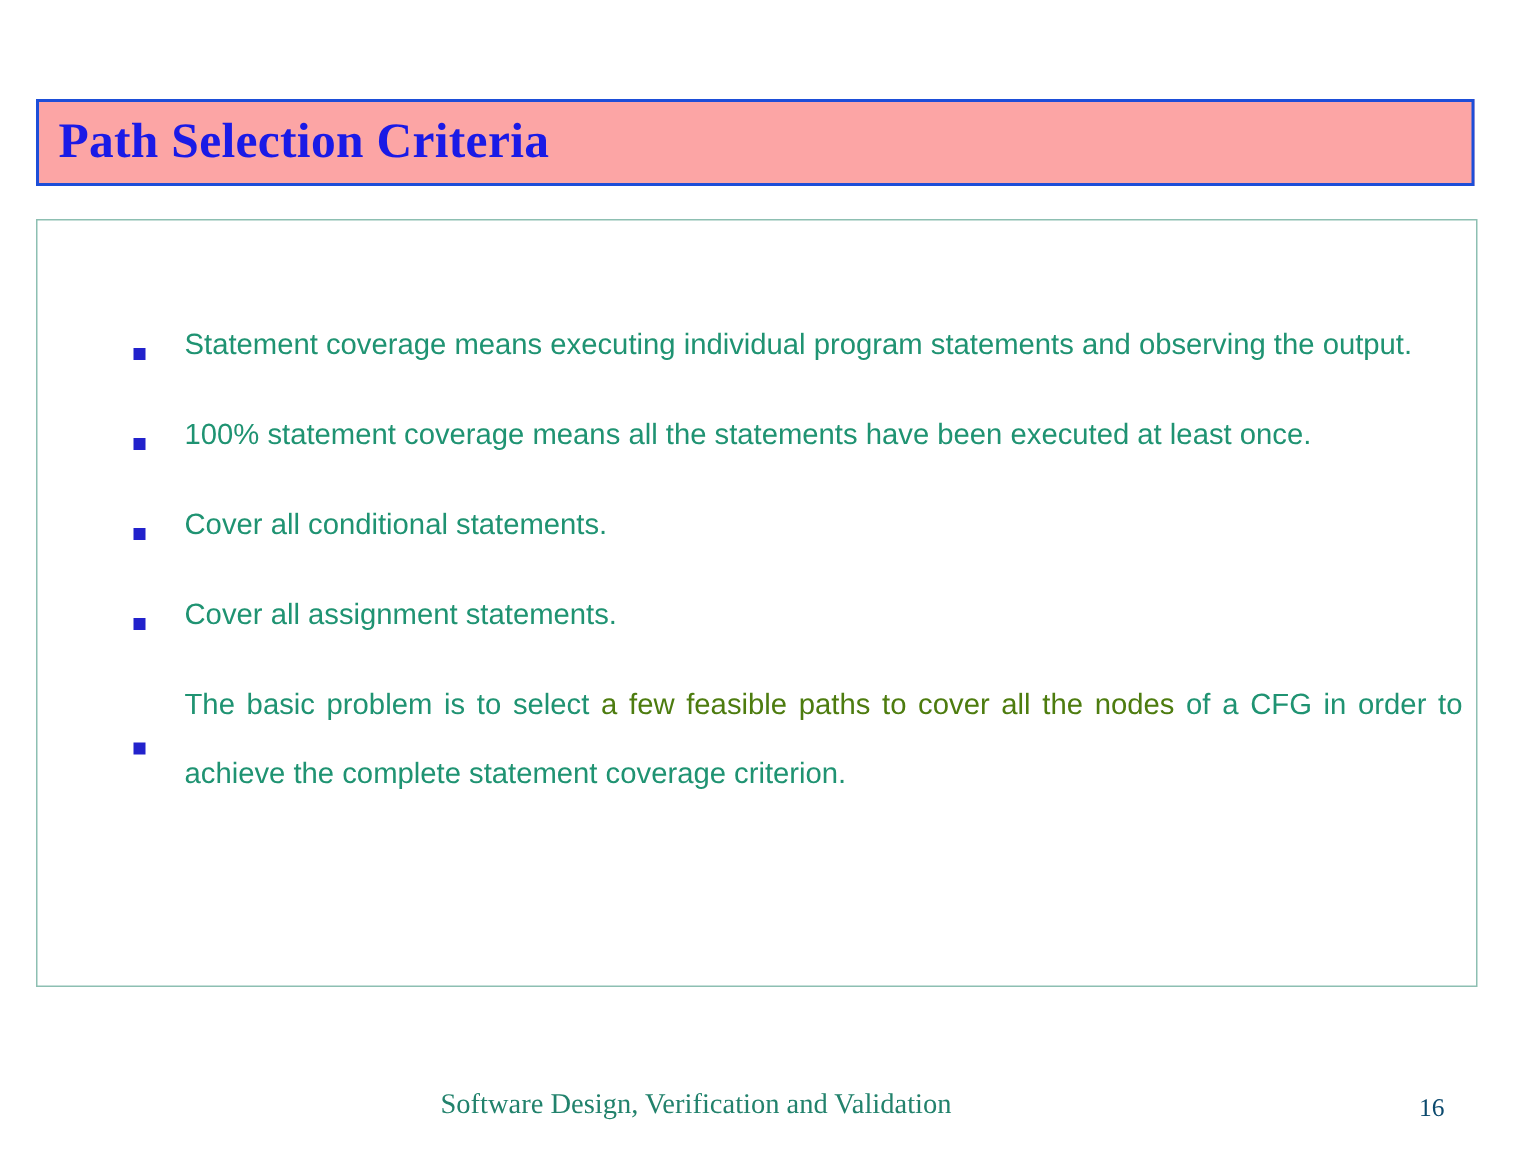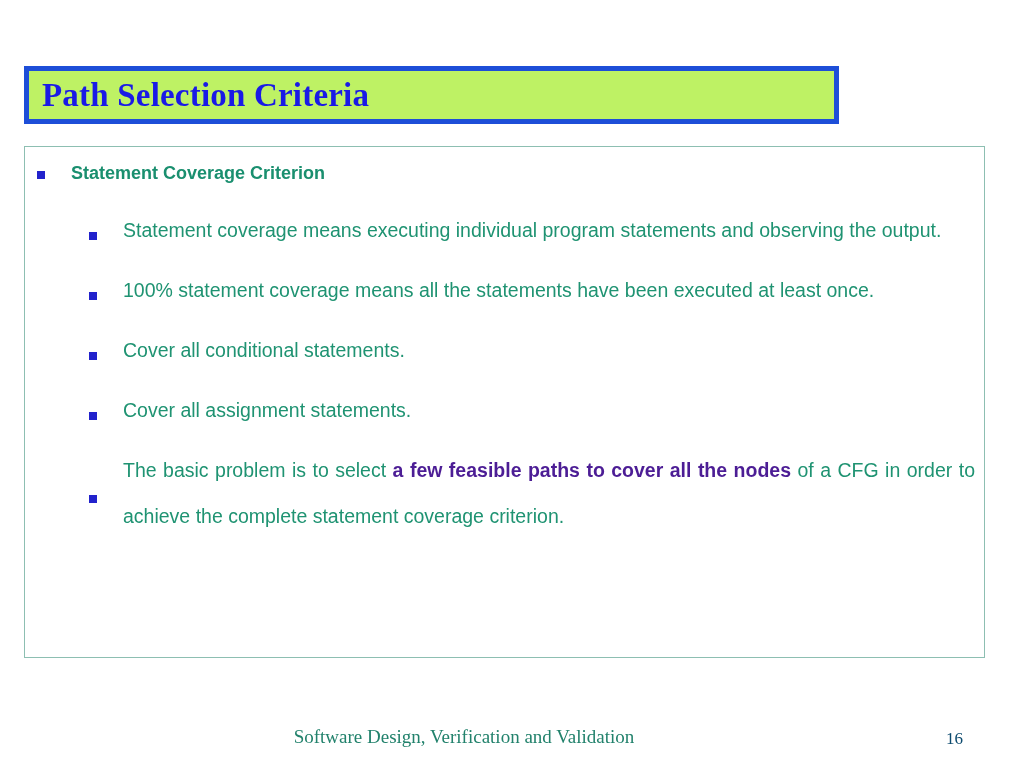--- a/index.html
+++ b/index.html
@@ -20,10 +20,10 @@
     position: absolute;
     left: 24px;
     top: 66px;
-    width: 815px;
+    width: 959px;
     height: 58px;
-    border: 5px solid #1d4ed8;
-    background: #bef264;
+    border: 2px solid #1d4ed8;
+    background: #fca5a5;
     box-sizing: border-box;
   }
   .title-text {

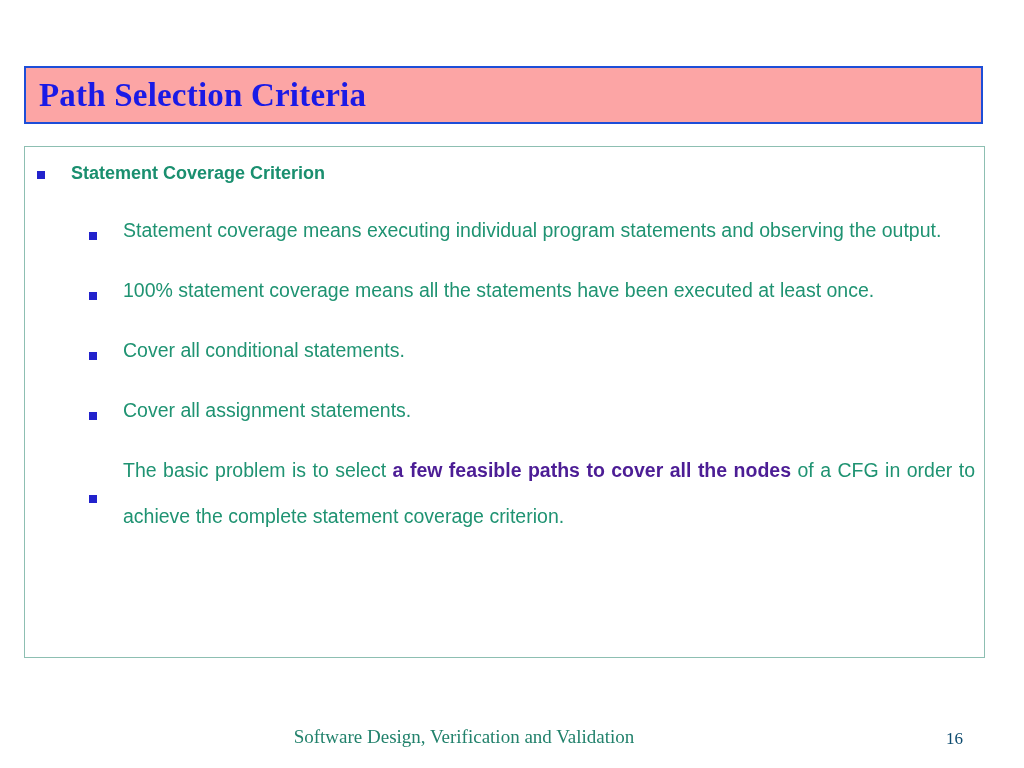--- a/index.html
+++ b/index.html
@@ -150,10 +150,6 @@
 <div class="content-box">
   <div class="content-inner">
 
-    <div class="l1-row">
-      <span class="l1-marker"></span>
-      <span class="l1-text">Statement Coverage Criterion</span>
-    </div>
 
     <div class="l2-list">
         <div class="l2-row">

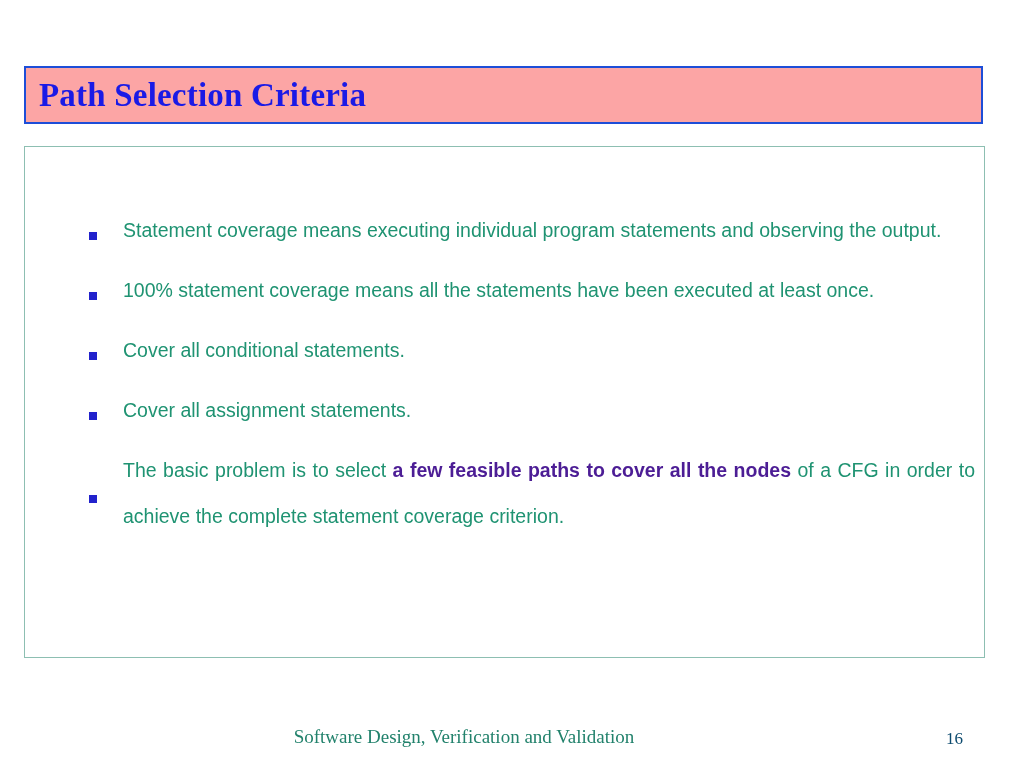--- a/index.html
+++ b/index.html
@@ -116,8 +116,8 @@
     text-align-last: left;
   }
   .l2-body b {
-    font-weight: bold;
-    color: #4c1d95;
+    font-weight: normal;
+    color: #4d7c0f;
   }
 
   

